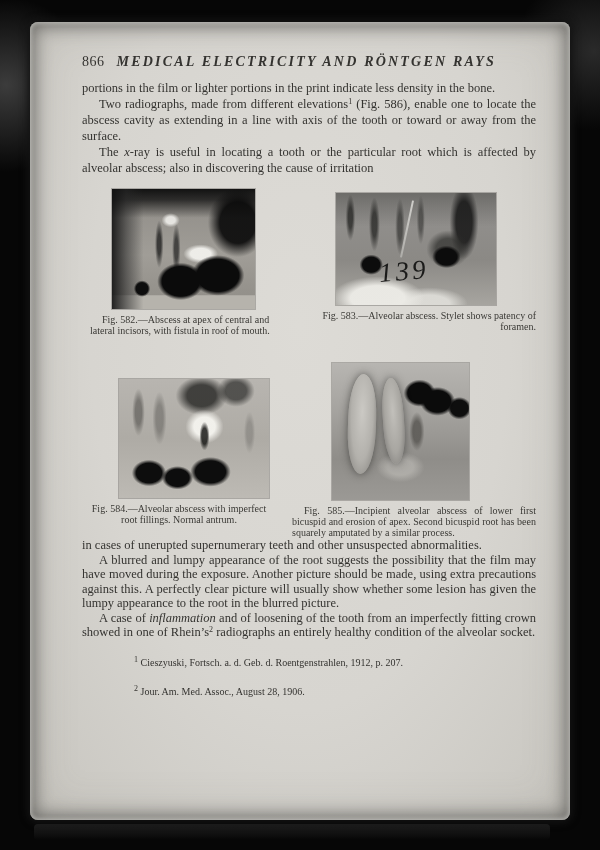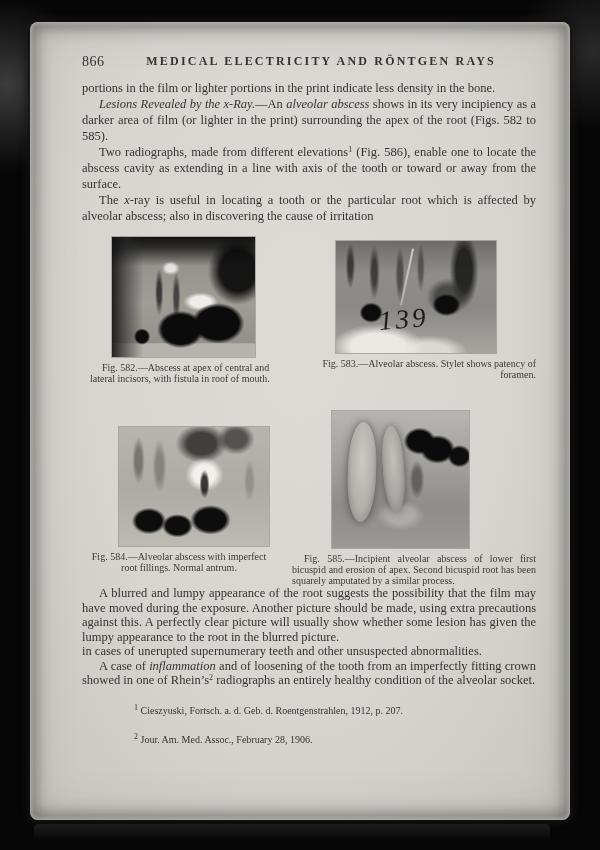--- a/index.html
+++ b/index.html
@@ -31,7 +31,7 @@
   
   .pg-header{display:flex;align-items:flex-start;height:16px;margin-bottom:10px;}
   .pagenum{font-size:14px;letter-spacing:.5px;width:68px;}
-  .running-title{flex:1;text-align:center;font-size:12px;font-weight:bold;letter-spacing:2.2px;white-space:nowrap;margin-right:40px;}
+  .running-title{flex:1;text-align:center;font-size:14px;font-weight:bold;letter-spacing:2.2px;white-space:nowrap;margin-right:40px;font-style:italic;}
   
   p.body{margin:0;font-size:12.5px;line-height:16px;text-align:justify;text-indent:17px;}
   p.body.noindent{text-indent:0;}

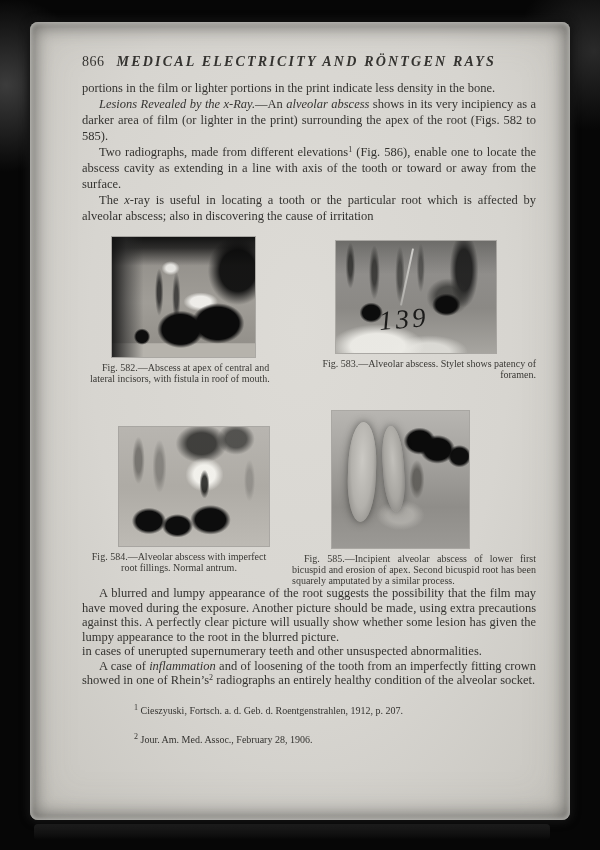--- a/index.html
+++ b/index.html
@@ -126,7 +126,6 @@
       </div>
 
       <p class="body noindent"><span>portions in the film or lighter portions in the print indicate less density in the bone.</span></p>
-      <p class="body"><i>Lesions Revealed by the x-Ray.</i><span>—An </span><i>alveolar abscess</i><span> shows in its very incipiency as a darker area of film (or lighter in the print) surrounding the apex of the root (Figs. 582 to 585).</span></p>
       <p class="body"><span>Two radiographs, made from different elevations</span><sup>1</sup><span> (Fig. 586), enable one to locate the abscess cavity as extending in a line with axis of the tooth or toward or away from the surface.</span></p>
       <p class="body"><span>The </span><i>x</i><span>-ray is useful in locating a tooth or the particular root which is affected by alveolar abscess; also in discovering the cause of irritation</span></p>
 

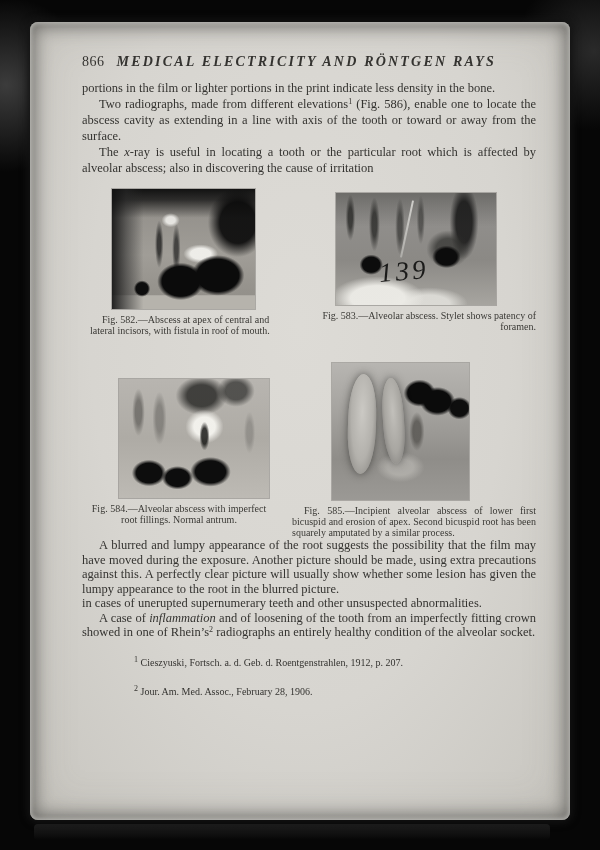--- a/index.html
+++ b/index.html
@@ -157,8 +157,8 @@
         </figure>
       </div>
 
+      <p class="body tight noindent"><span>in cases of unerupted supernumerary teeth and other unsuspected abnormalities.</span></p>
       <p class="body tight"><span>A blurred and lumpy appearance of the root suggests the possibility that the film may have moved during the exposure.  Another picture should be made, using extra precautions against this.  A perfectly clear picture will usually show whether some lesion has given the lumpy appearance to the root in the blurred picture.</span></p>
-      <p class="body tight noindent"><span>in cases of unerupted supernumerary teeth and other unsuspected abnormalities.</span></p>
       <p class="body tight"><span>A case of </span><i>inflammation</i><span> and of loosening of the tooth from an imperfectly fitting crown showed in one of Rhein’s</span><sup>2</sup><span> radiographs an entirely healthy condition of the alveolar socket.</span></p>
 
       <div class="footnotes">

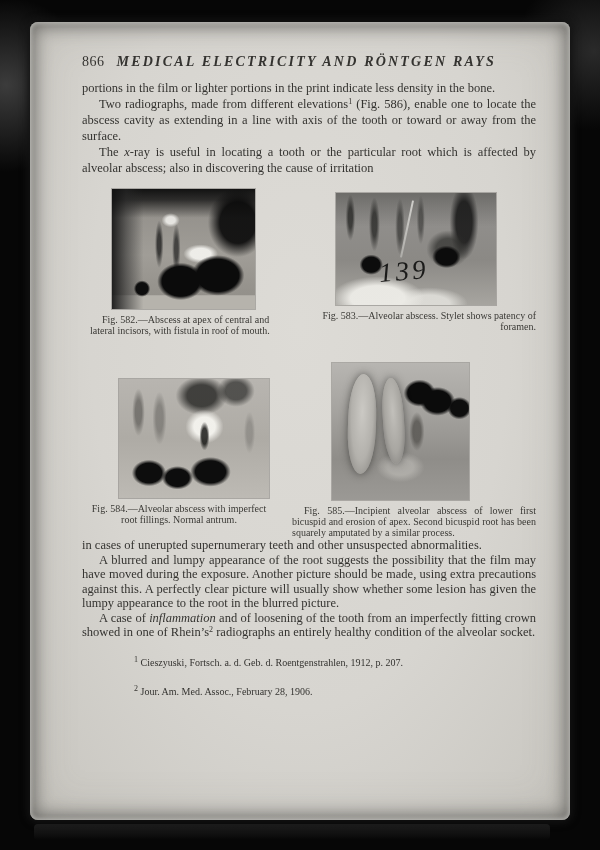--- a/index.html
+++ b/index.html
@@ -163,7 +163,7 @@
 
       <div class="footnotes">
         <p><sup>1</sup><span> Cieszyuski, Fortsch. a. d. Geb. d. Roentgenstrahlen, 1912, p. 207.</span></p>
-        <p><sup>2</sup><span> Jour. Am. Med. Assoc., February 28, 1906.</span></p>
+        <p><sup>2</sup><span> Jour. Am. Med. Assoc., August 28, 1906.</span></p>
       </div>
 
     </div>

